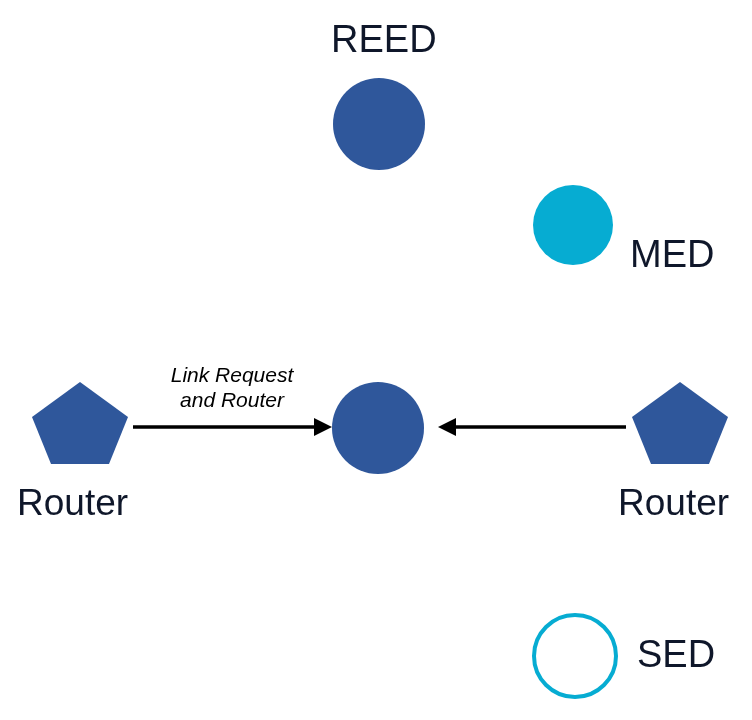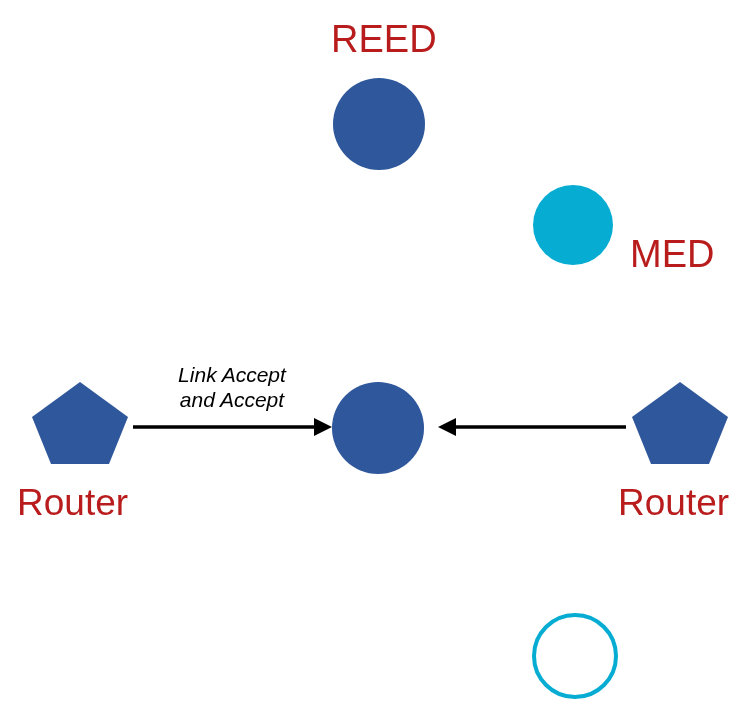--- a/index.html
+++ b/index.html
@@ -23,7 +23,7 @@
   }
   .node-label {
     position: absolute;
-    color: #b91c1c;
+    color: #0f172a;
     font-family: "Liberation Sans", sans-serif;
     font-weight: 400;
     white-space: nowrap;

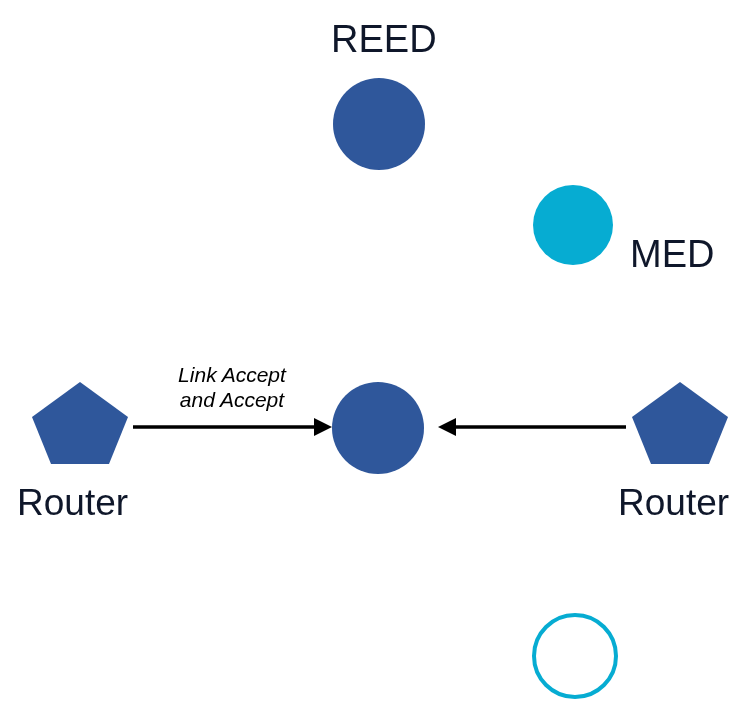--- a/index.html
+++ b/index.html
@@ -176,7 +176,7 @@
   </svg>
 
   <div id="link-accept-label">
-    <span>Link Accept</span>
+    <span>Link Request</span>
     <span>and Accept</span>
   </div>
 

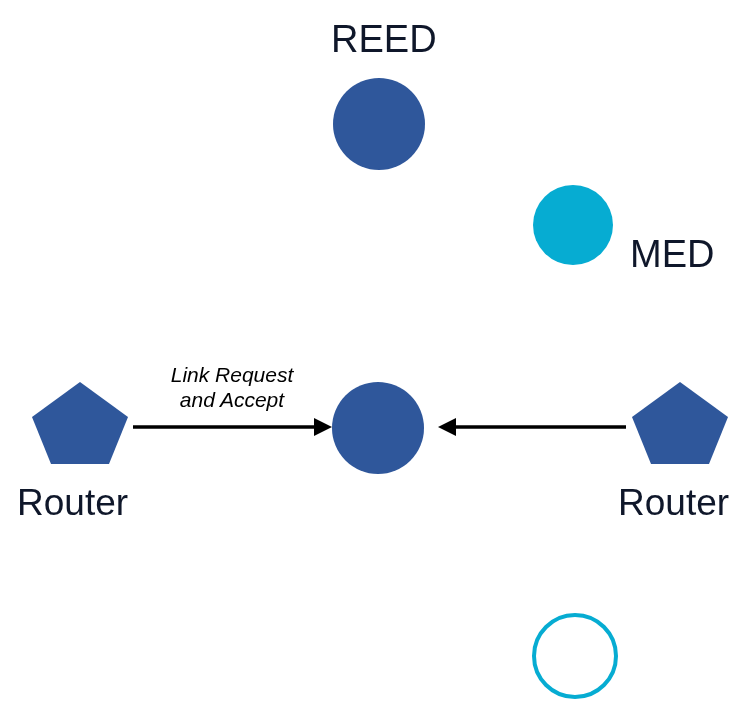--- a/index.html
+++ b/index.html
@@ -177,7 +177,7 @@
 
   <div id="link-accept-label">
     <span>Link Request</span>
-    <span>and Accept</span>
+    <span>and Router</span>
   </div>
 
   <div class="node-shape" id="sed-circle" style="background:#ffffff; border-color:#06ACD2; border-width:4px;"></div>

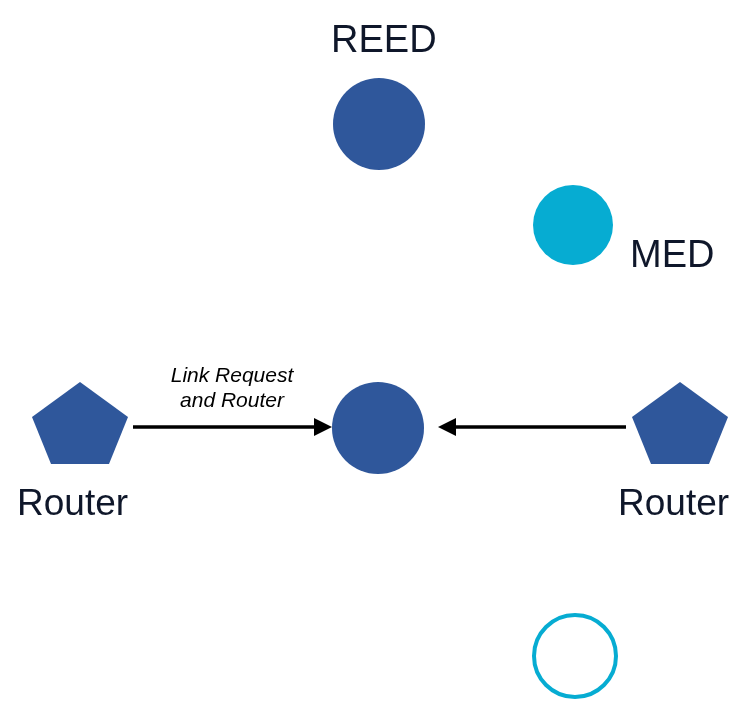--- a/index.html
+++ b/index.html
@@ -181,6 +181,7 @@
   </div>
 
   <div class="node-shape" id="sed-circle" style="background:#ffffff; border-color:#06ACD2; border-width:4px;"></div>
+  <div class="node-label" id="sed-label">SED</div>
 
 </div>
 

